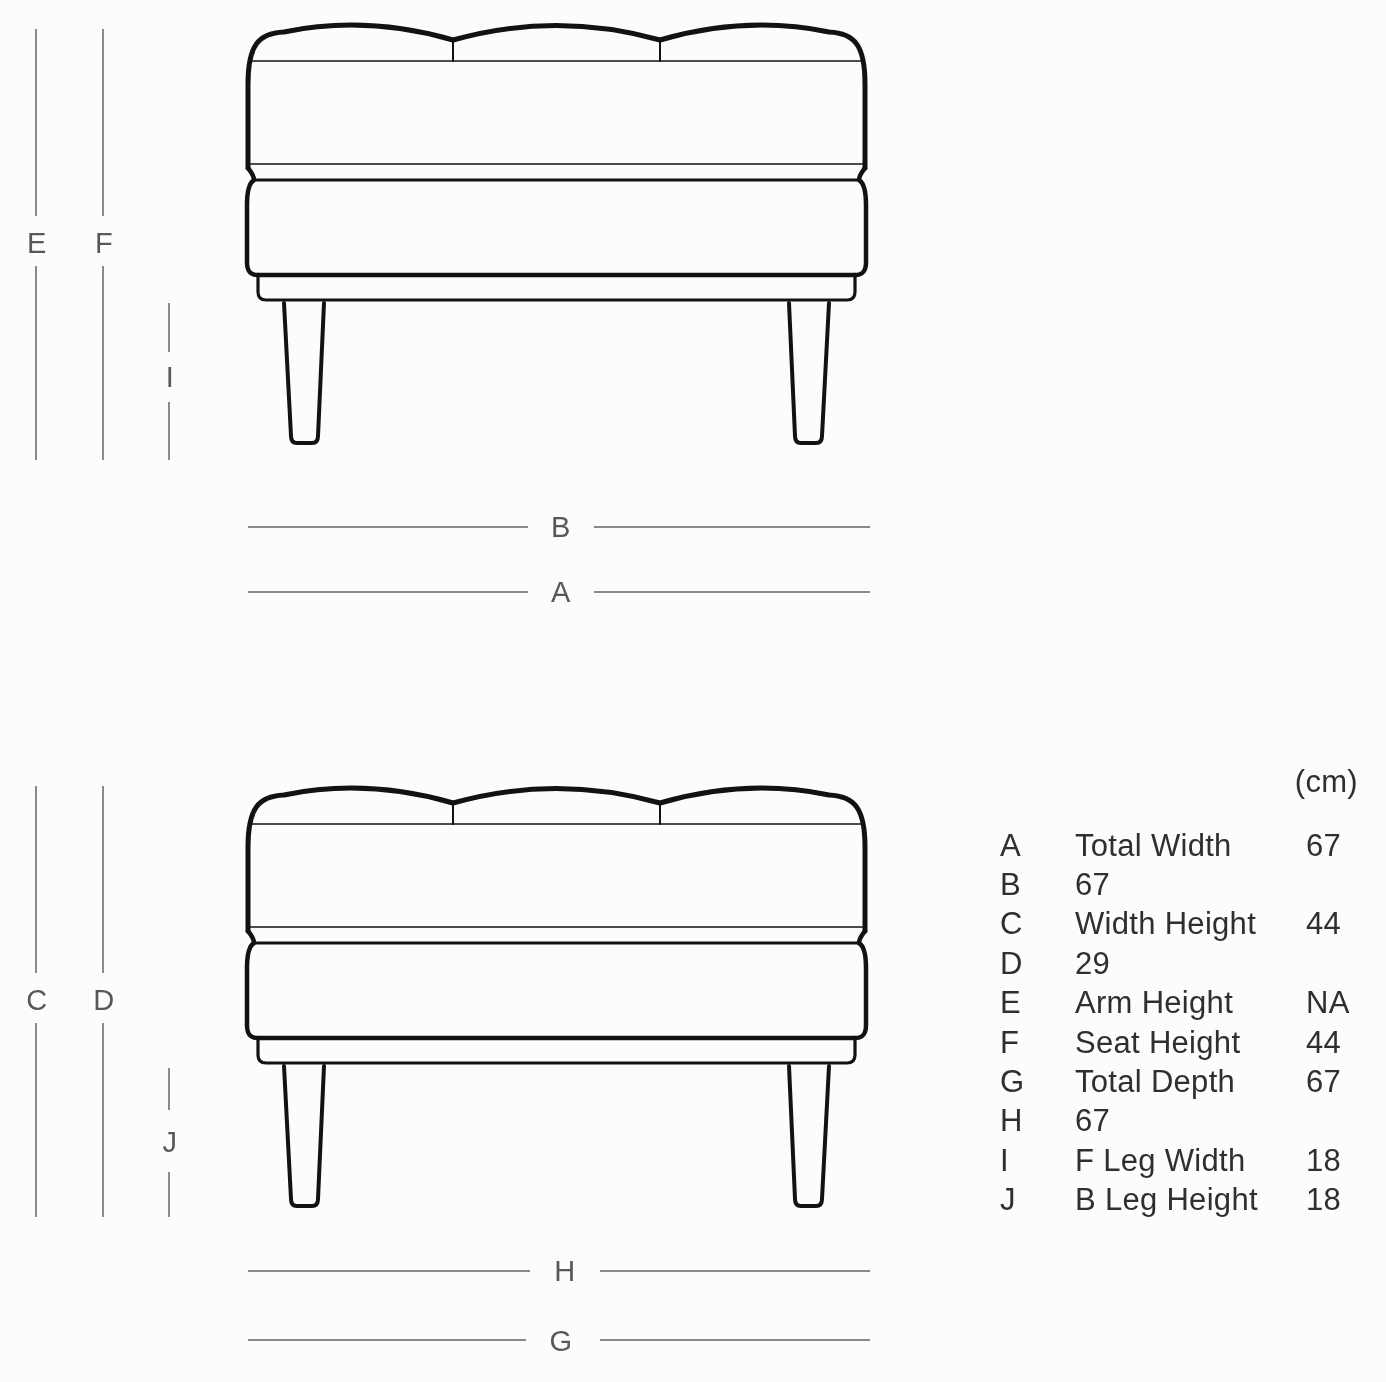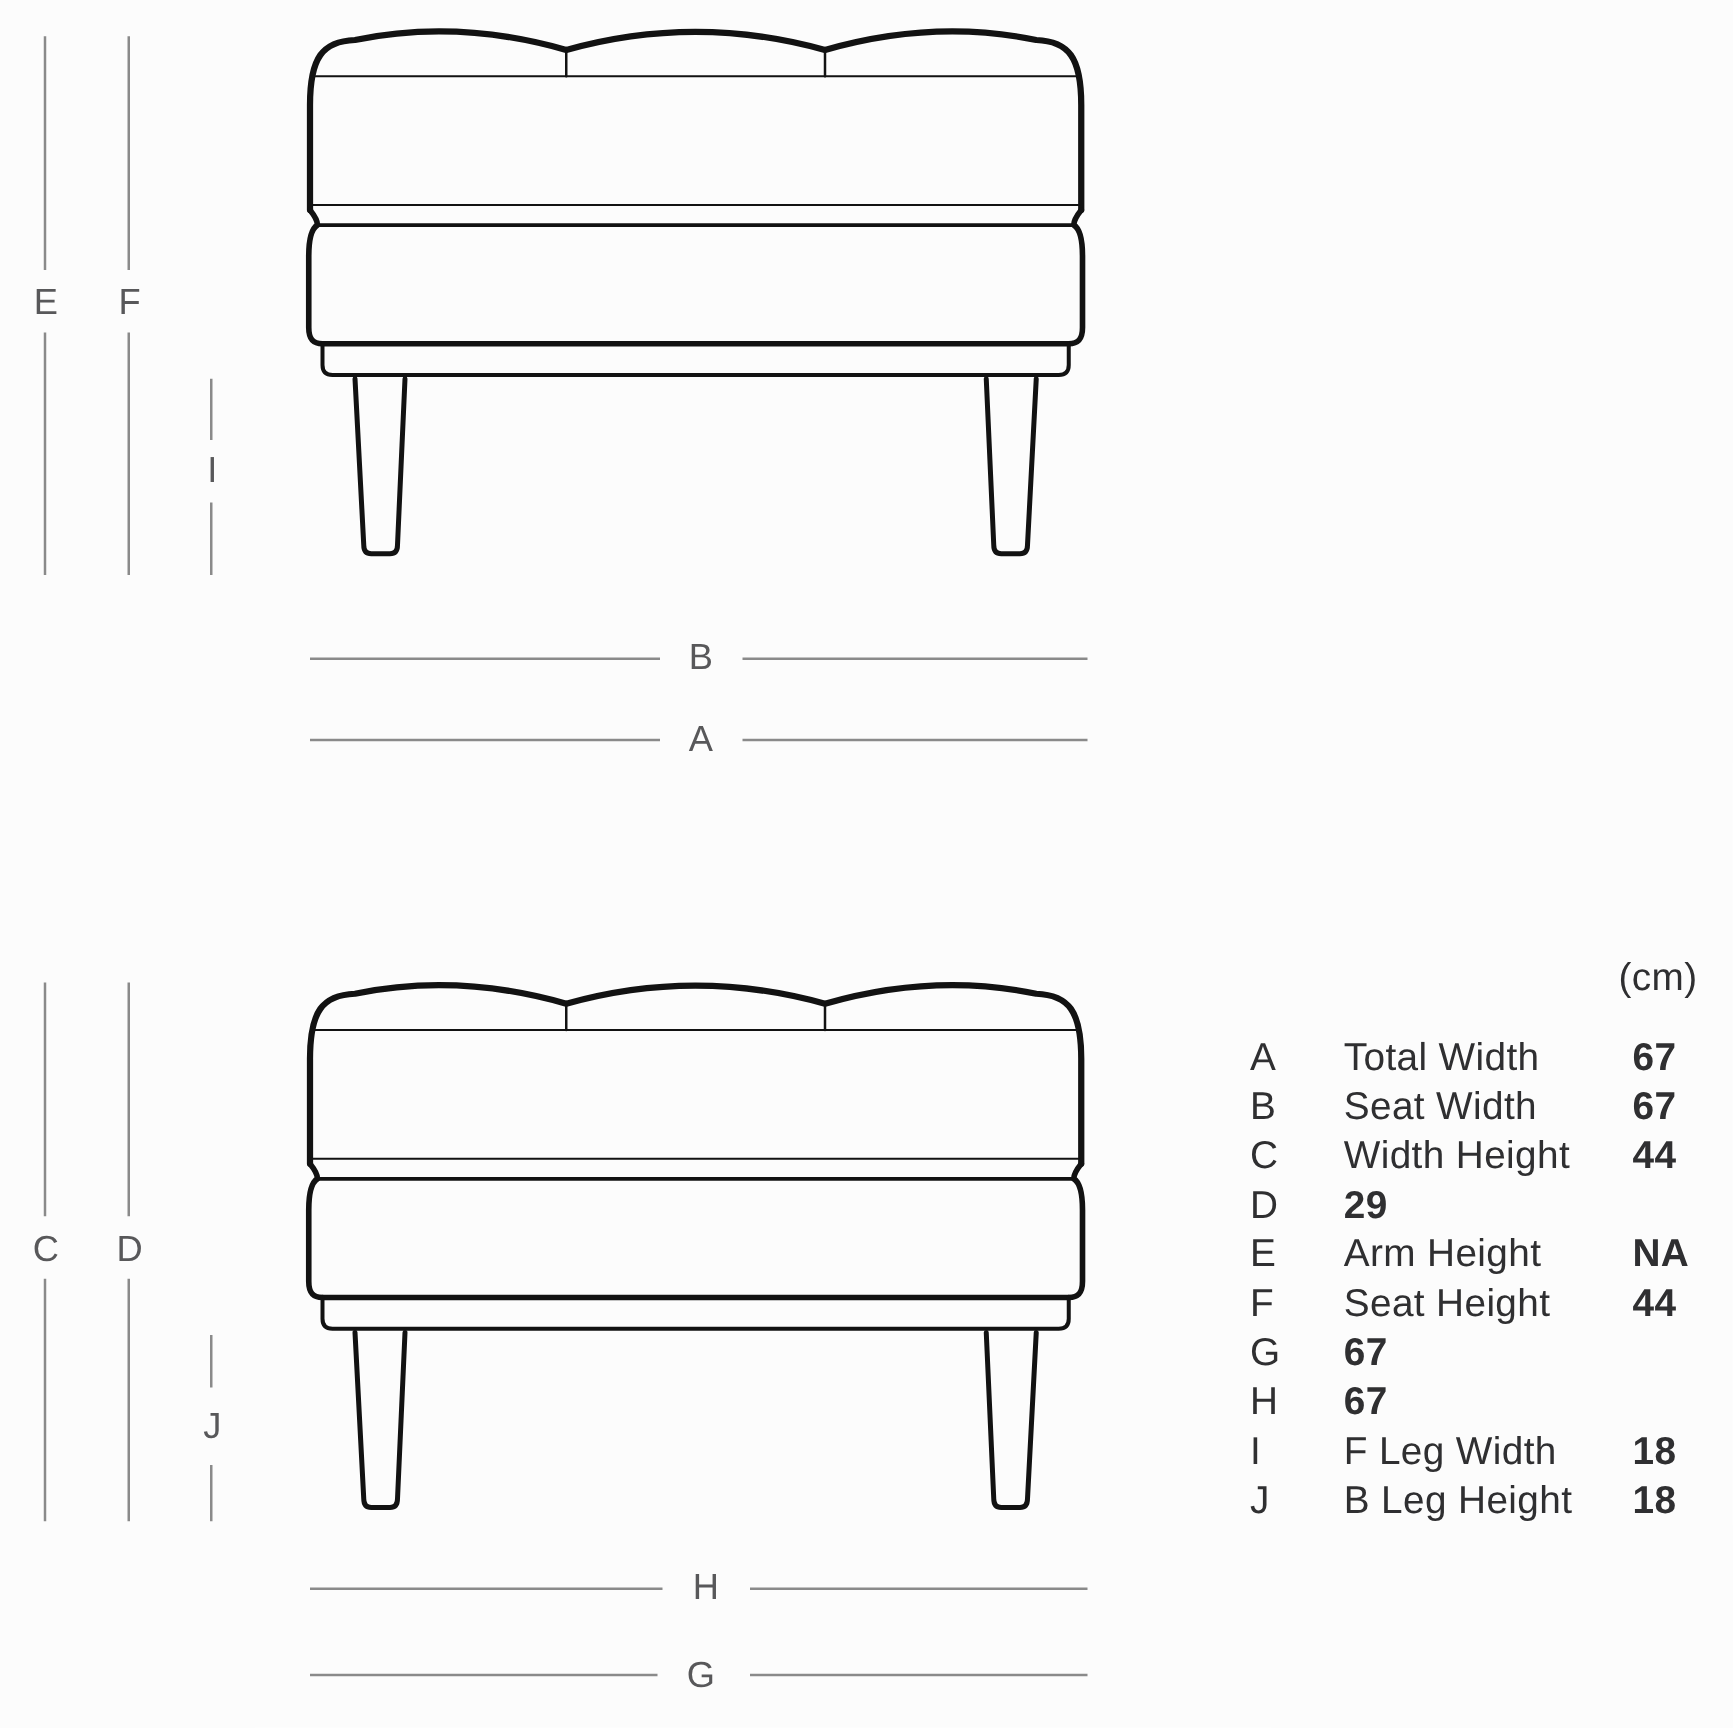--- a/index.html
+++ b/index.html
@@ -40,7 +40,7 @@
   }
   .l-letter{width:75px;flex:0 0 auto;}
   .l-name{width:231px;flex:0 0 auto;}
-  .l-value{flex:0 0 auto;font-weight:bold;}
+  .l-value{flex:0 0 auto;}
   .unit{
     position:absolute;
     left:1292px;

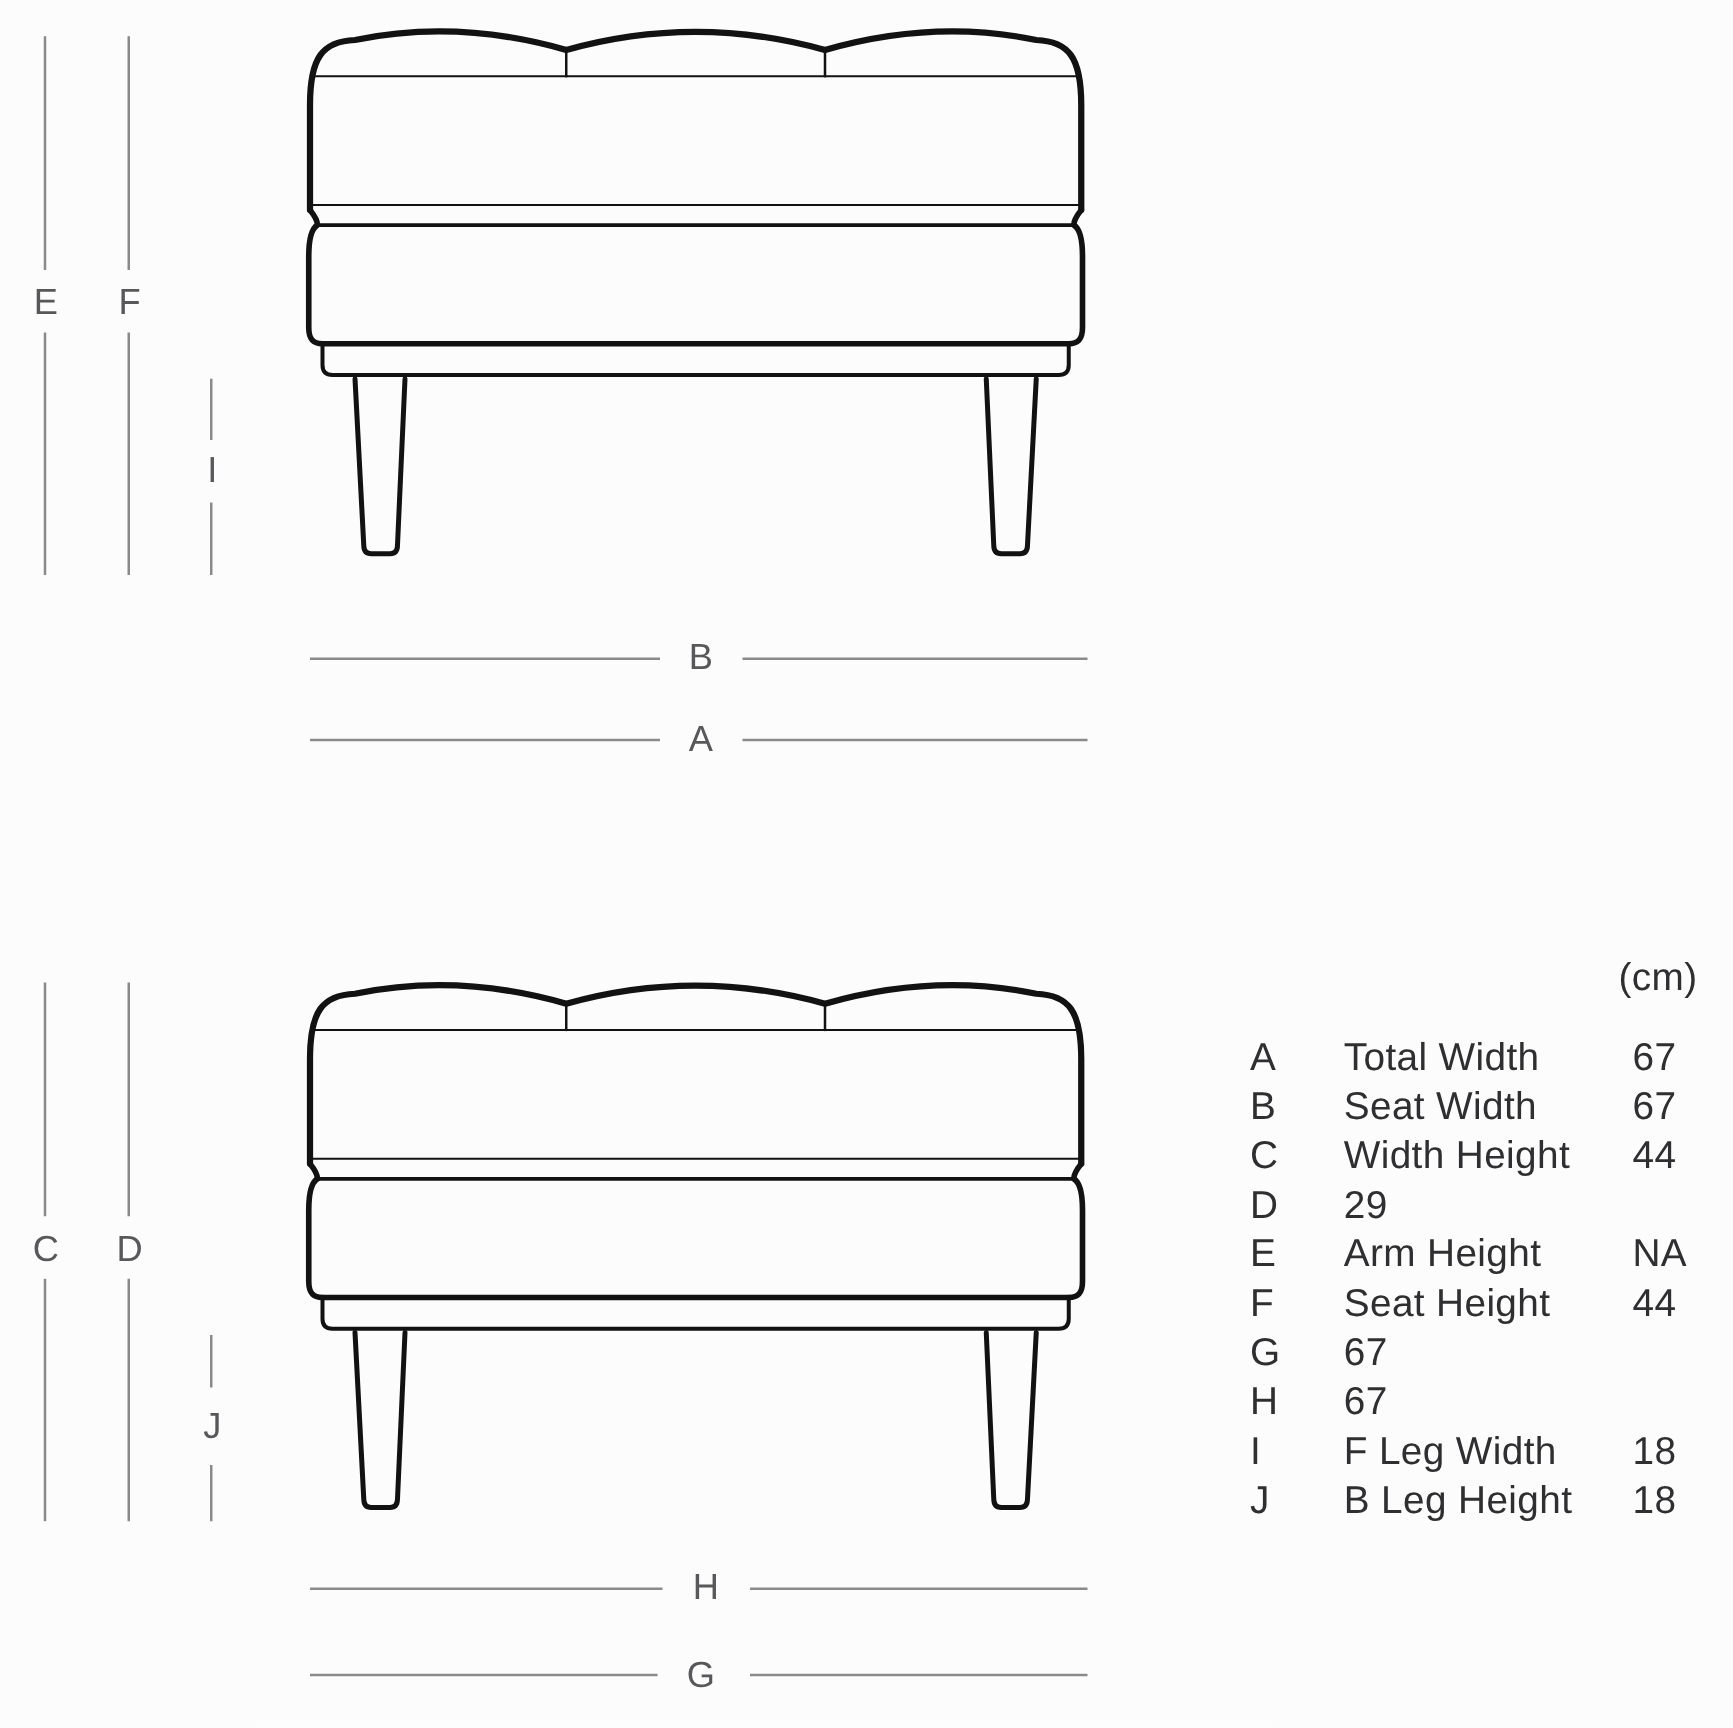--- a/index.html
+++ b/index.html
@@ -143,7 +143,6 @@
     </div>
     <div class="lrow">
       <span class="l-letter">B</span>
-      <span class="l-name">Seat Width</span>
       <span class="l-value">67</span>
     </div>
     <div class="lrow">

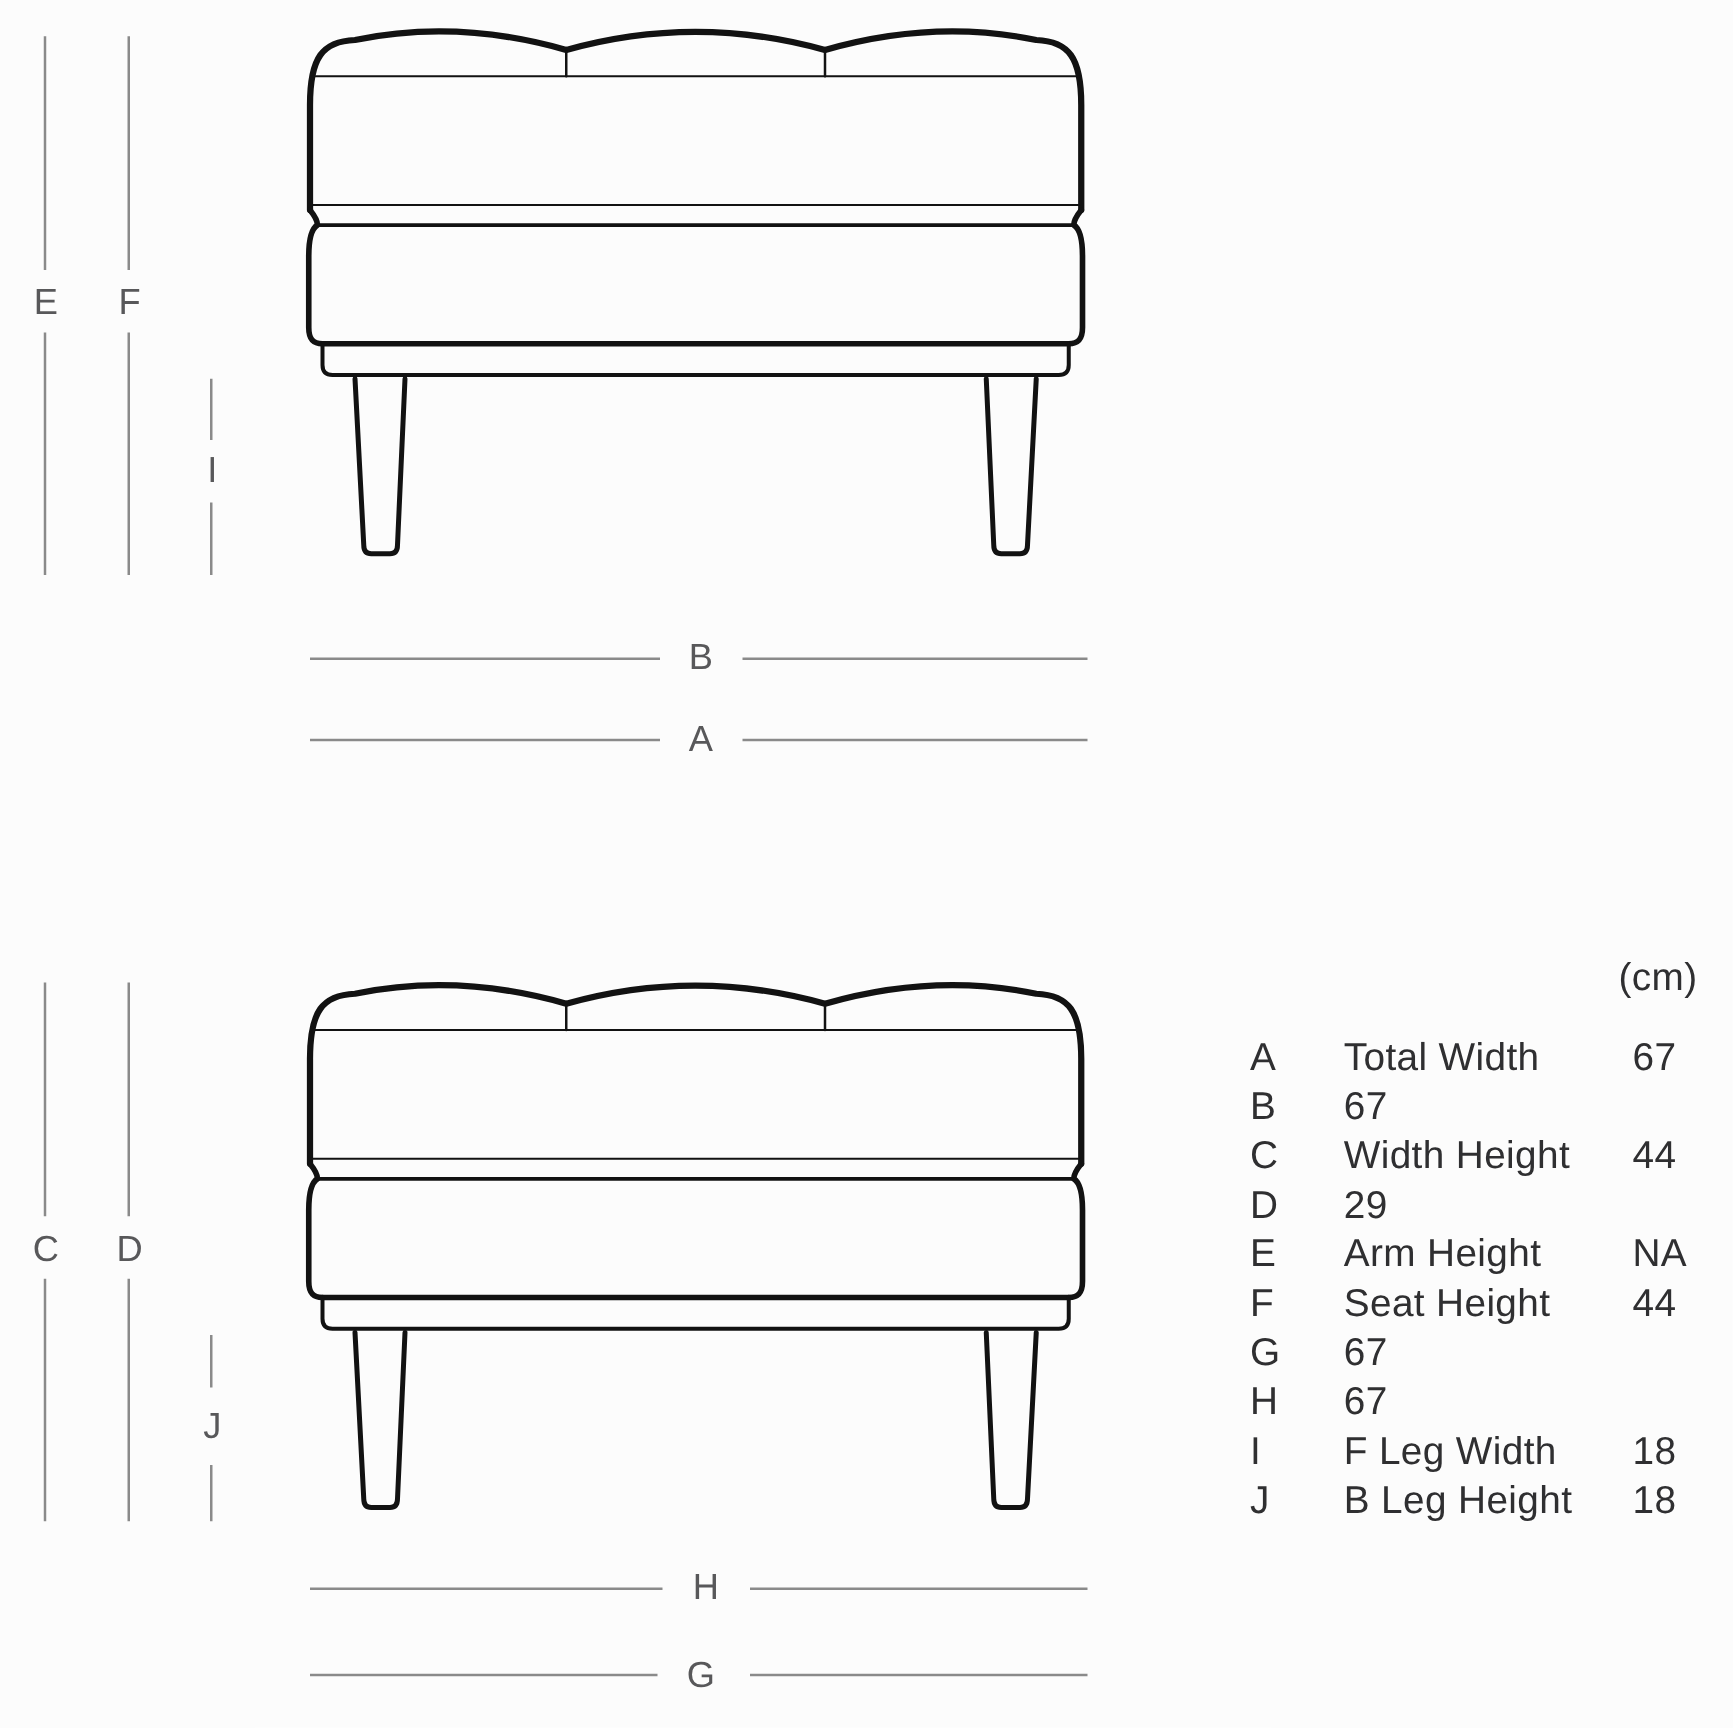--- a/index.html
+++ b/index.html
@@ -166,6 +166,7 @@
     </div>
     <div class="lrow">
       <span class="l-letter">G</span>
+      <span class="l-name">Total Depth</span>
       <span class="l-value">67</span>
     </div>
     <div class="lrow">

